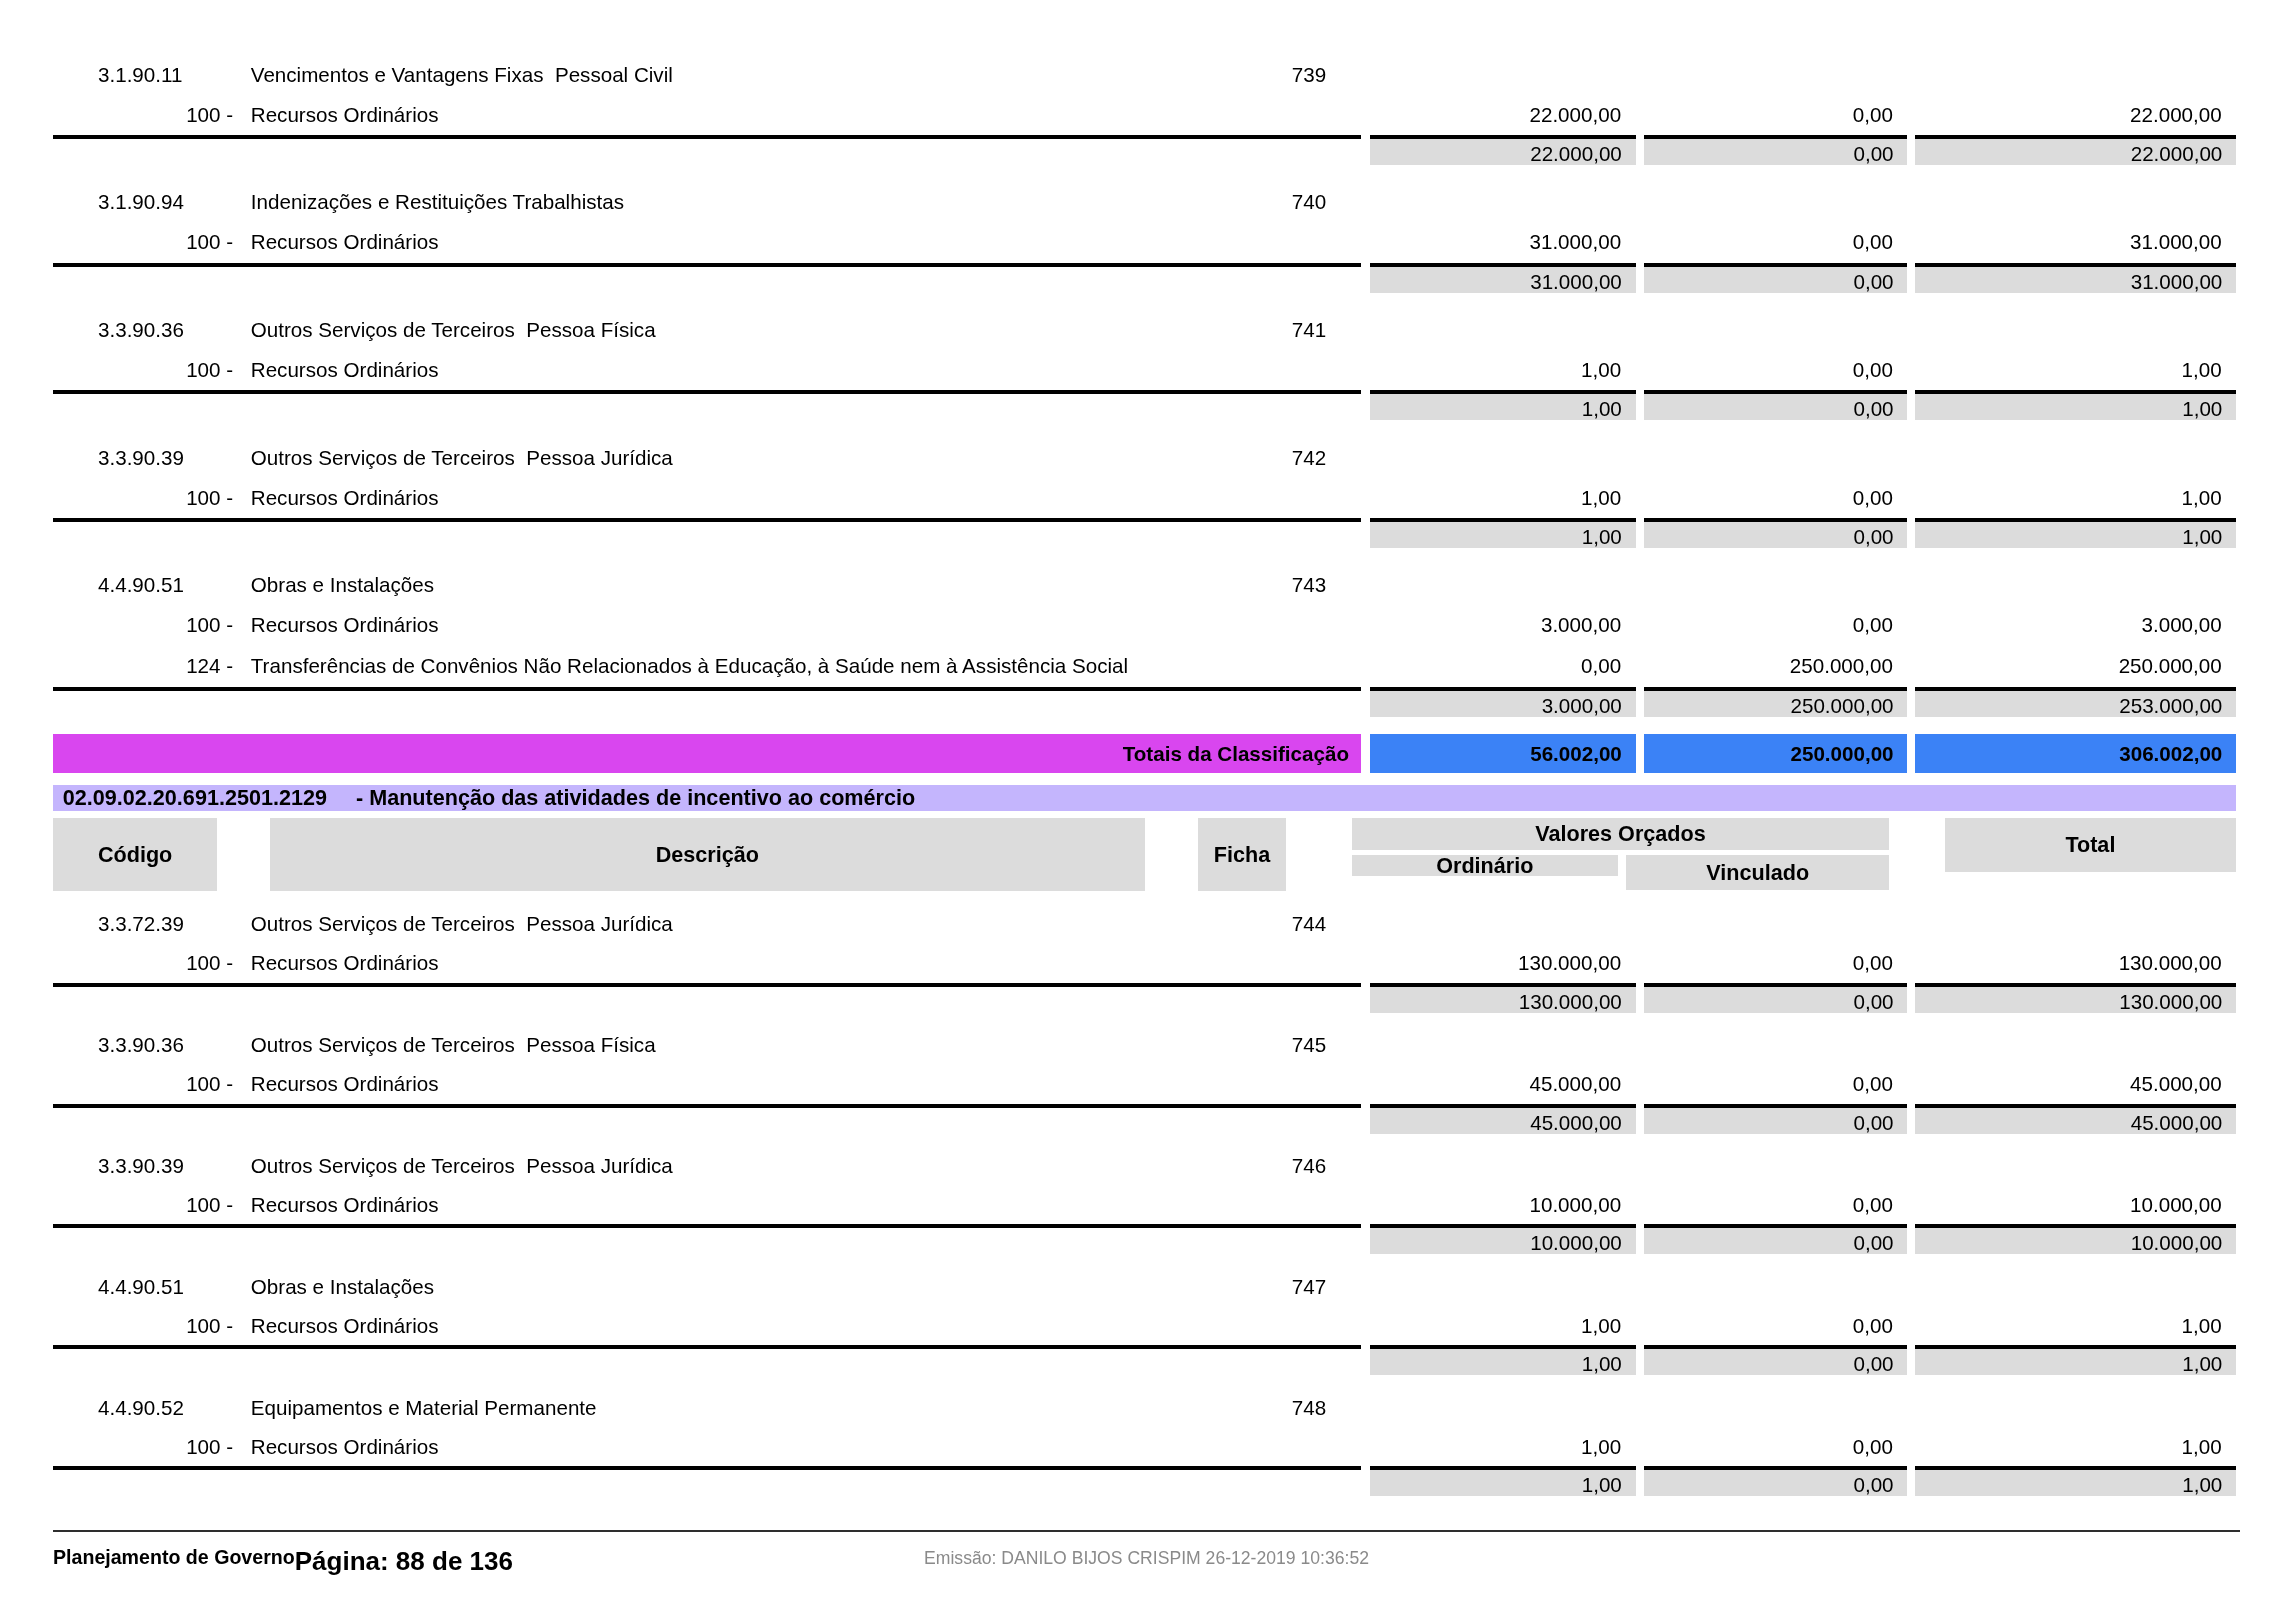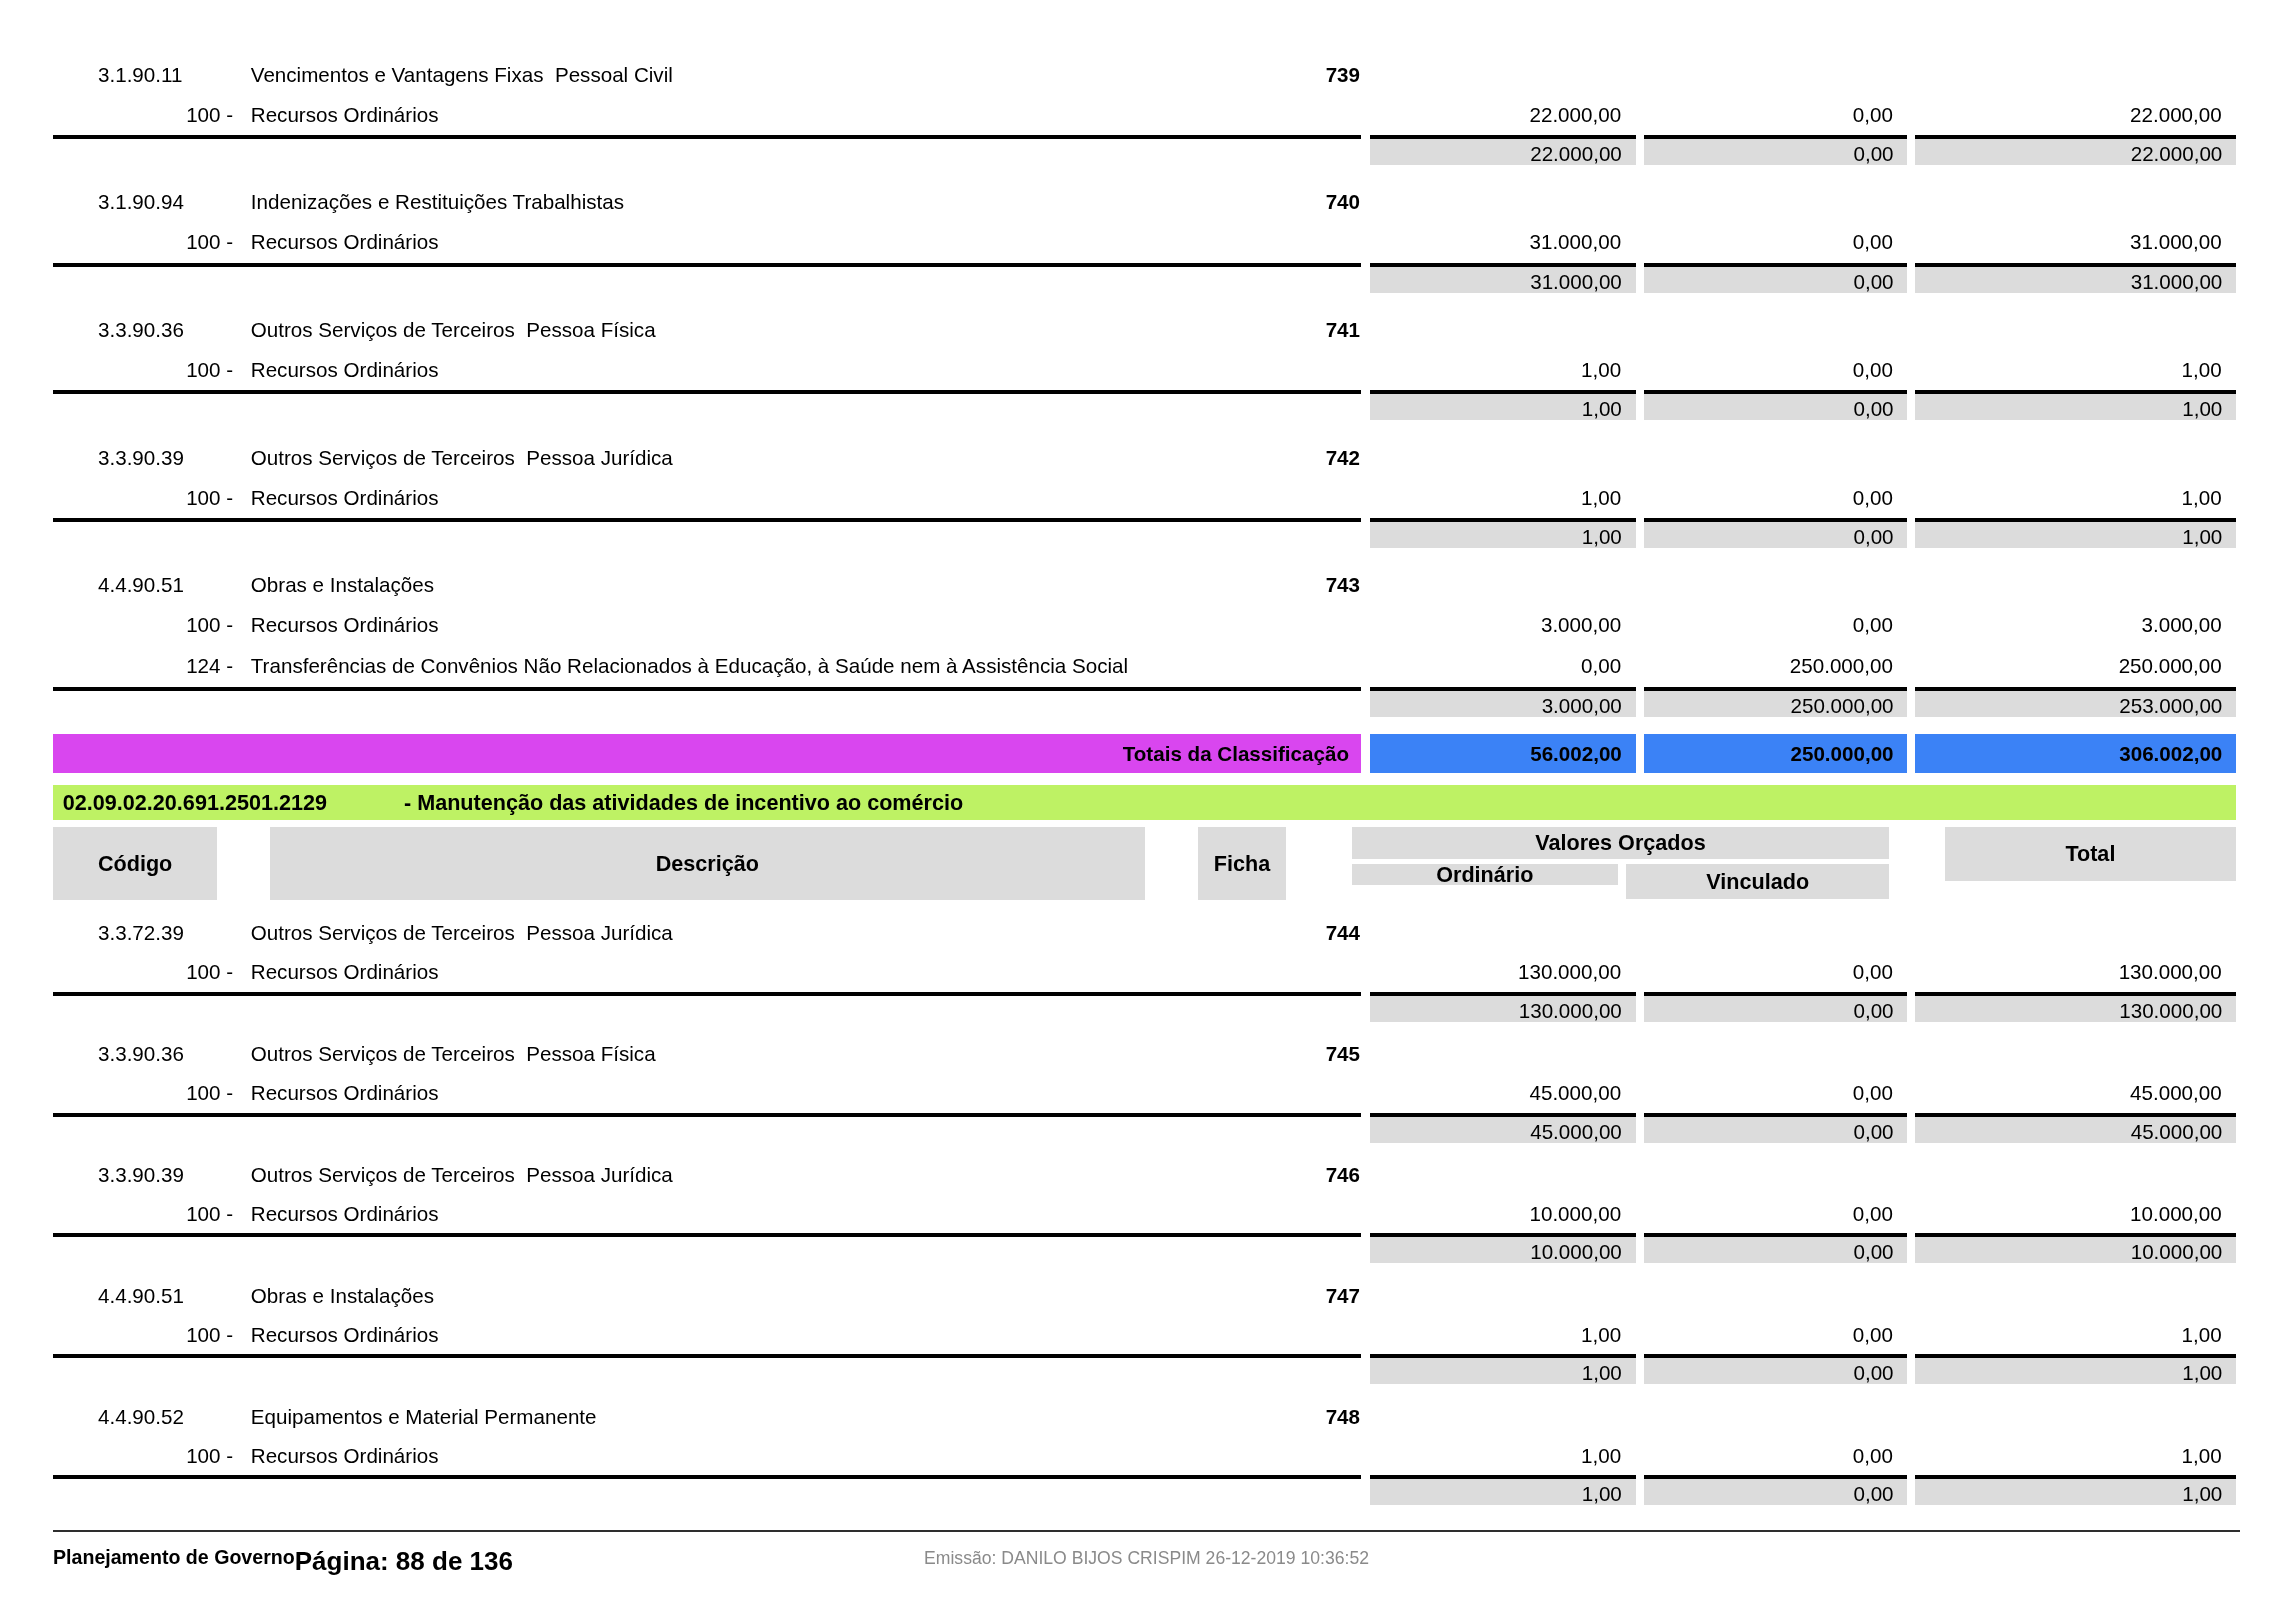--- a/index.html
+++ b/index.html
@@ -12,7 +12,7 @@
   
   .c-code{width:186px;padding-left:45px;box-sizing:border-box;}
   .c-desc{width:1019px;padding-left:11.8px;box-sizing:border-box;white-space:pre;overflow:hidden;}
-  .c-ficha{width:102px;text-align:right;font-weight:bold;}
+  .c-ficha{width:102px;text-align:center;}
   .c-val{width:266px;text-align:right;padding-right:13.7px;box-sizing:border-box;}
   .c-vin{width:263px;text-align:right;padding-right:13.7px;box-sizing:border-box;}
   .c-tot{width:321px;text-align:right;padding-right:13.7px;box-sizing:border-box;}

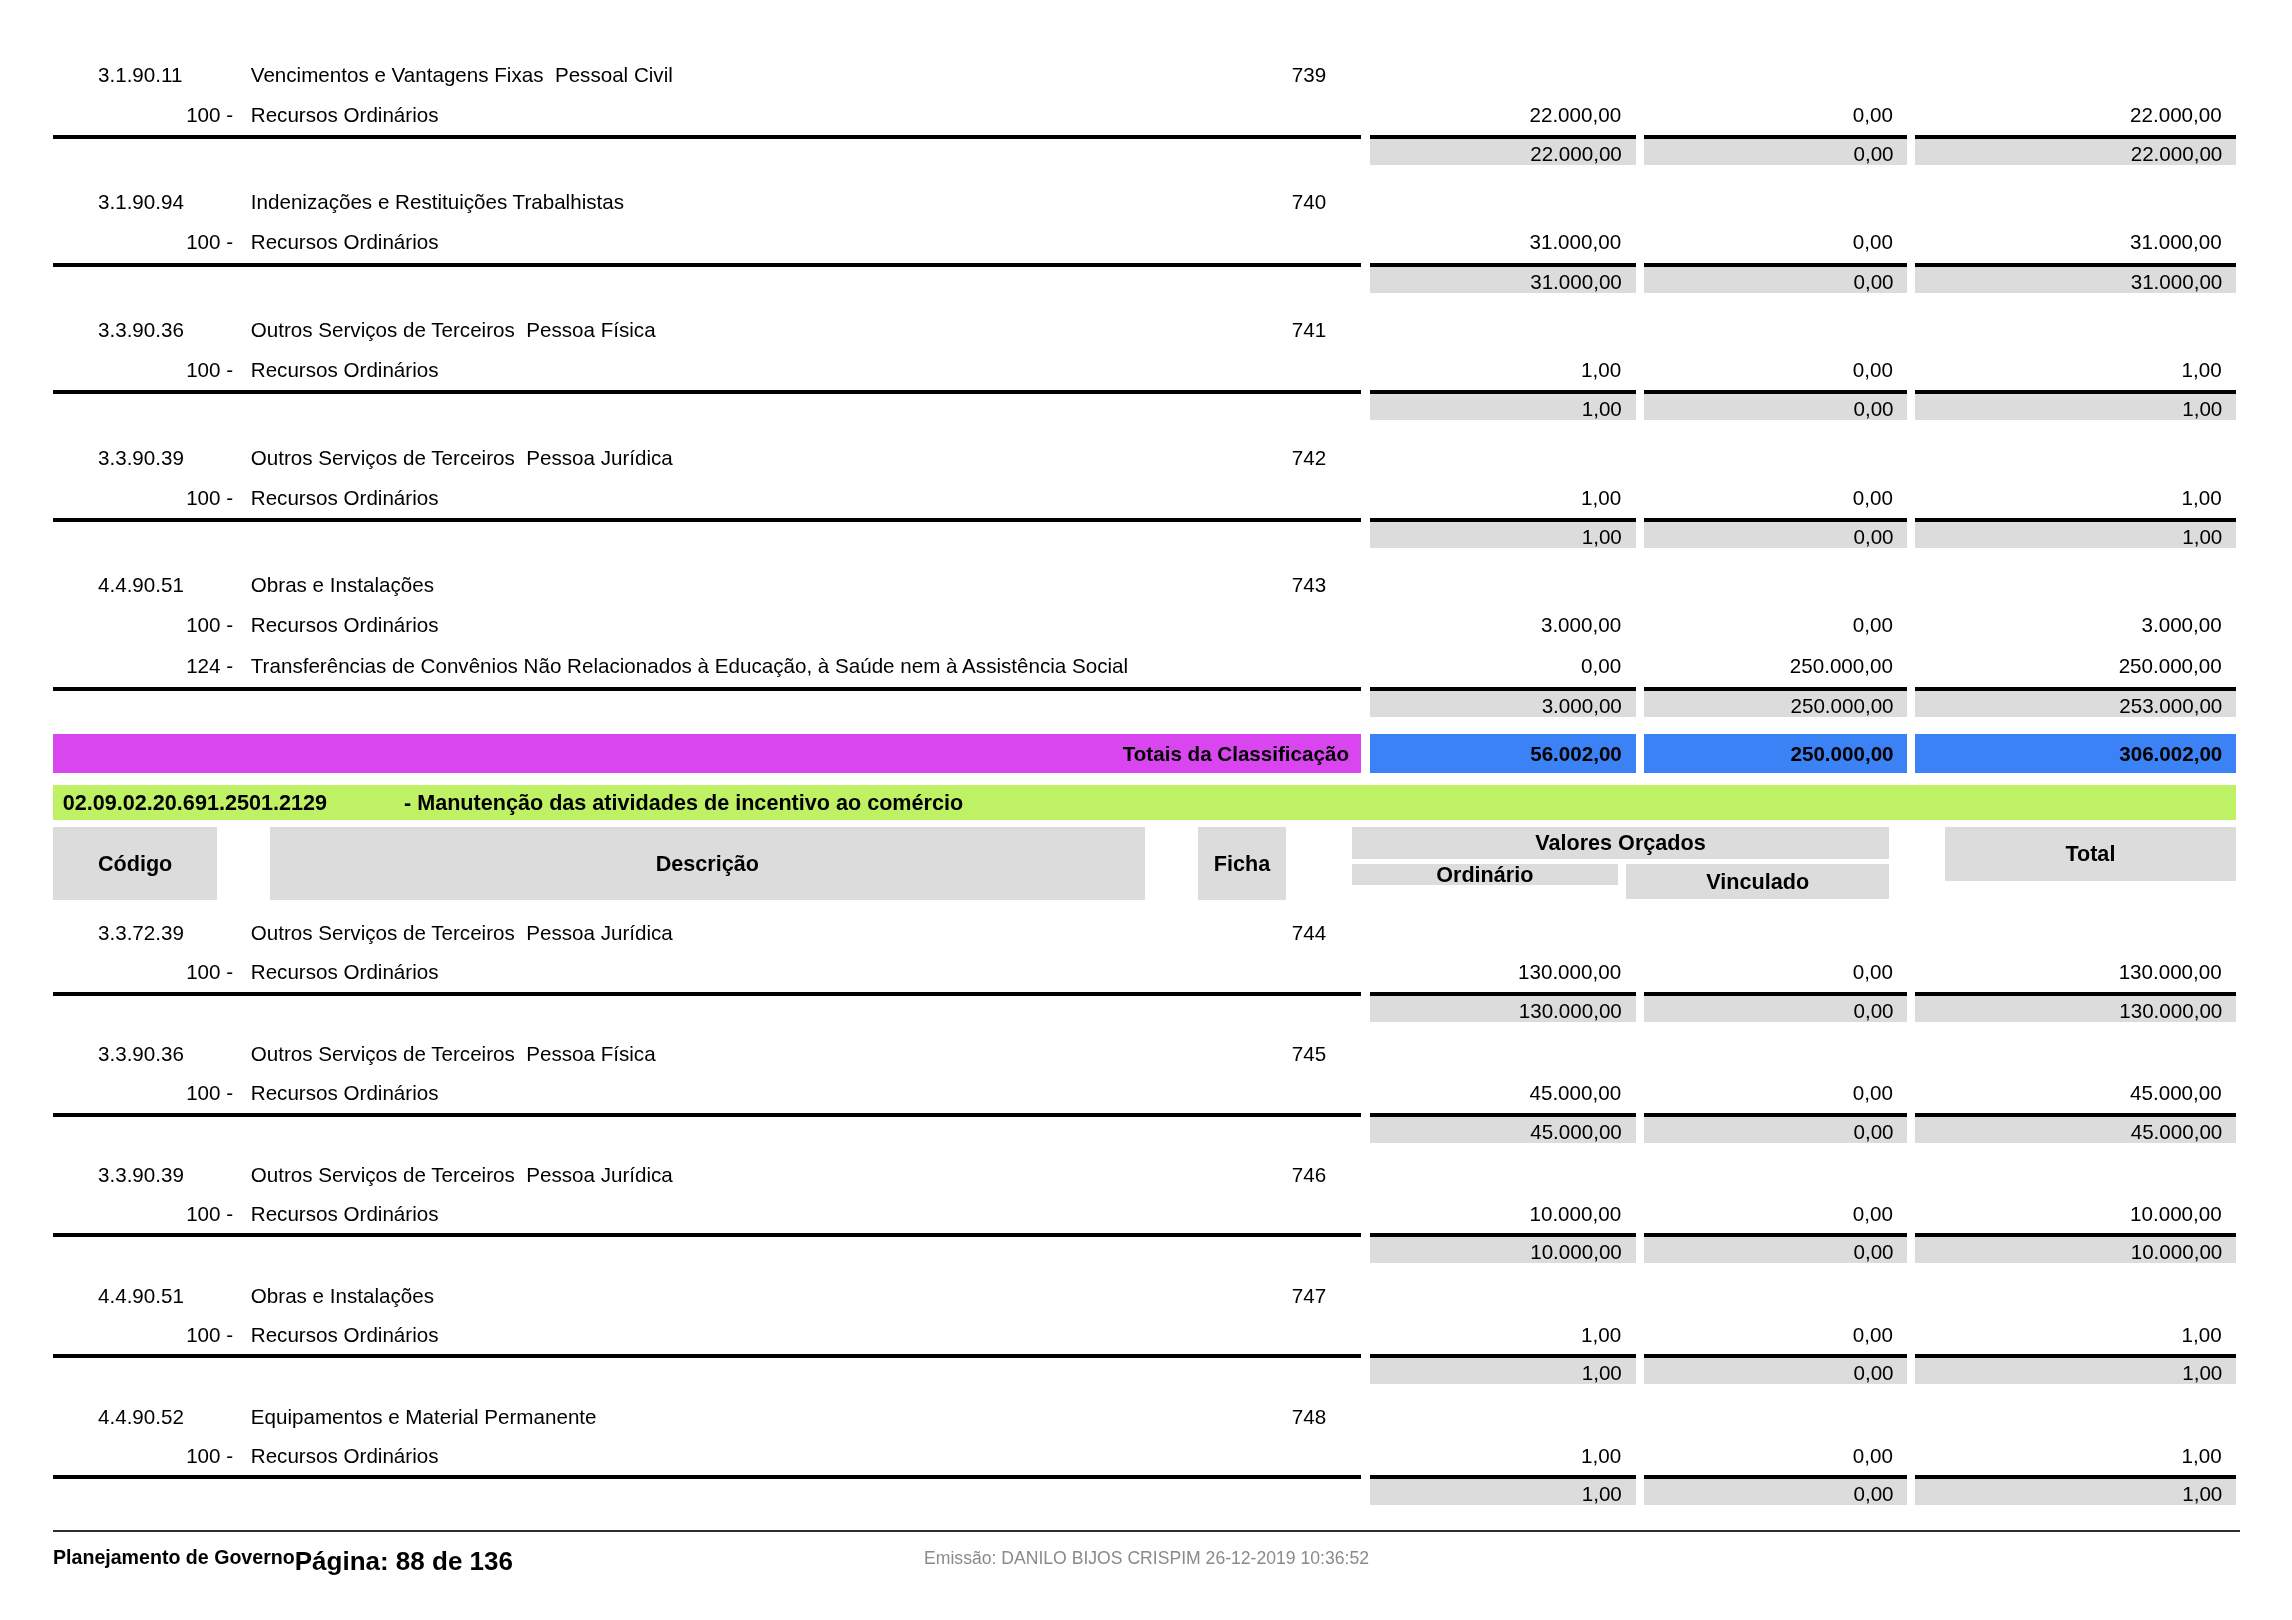--- a/index.html
+++ b/index.html
@@ -32,7 +32,7 @@
   .t-label{width:1308px;background:#d946ef;text-align:right;padding-right:11.8px;box-sizing:border-box;font-weight:bold;line-height:39px;}
   .tcell{background:#3b82f6;font-weight:bold;line-height:39px;}
   
-  .section-bar{height:35px;background:#bef264;margin-top:11.8px;display:flex;align-items:center;font-weight:bold;font-size:21.6px;gap:48px;}
+  .section-bar{height:26px;background:#c4b5fd;margin-top:11.8px;display:flex;align-items:center;font-weight:bold;font-size:21.6px;}
   .sb-code{padding-left:9.8px;}
   .sb-title{margin-left:29px;}
   

